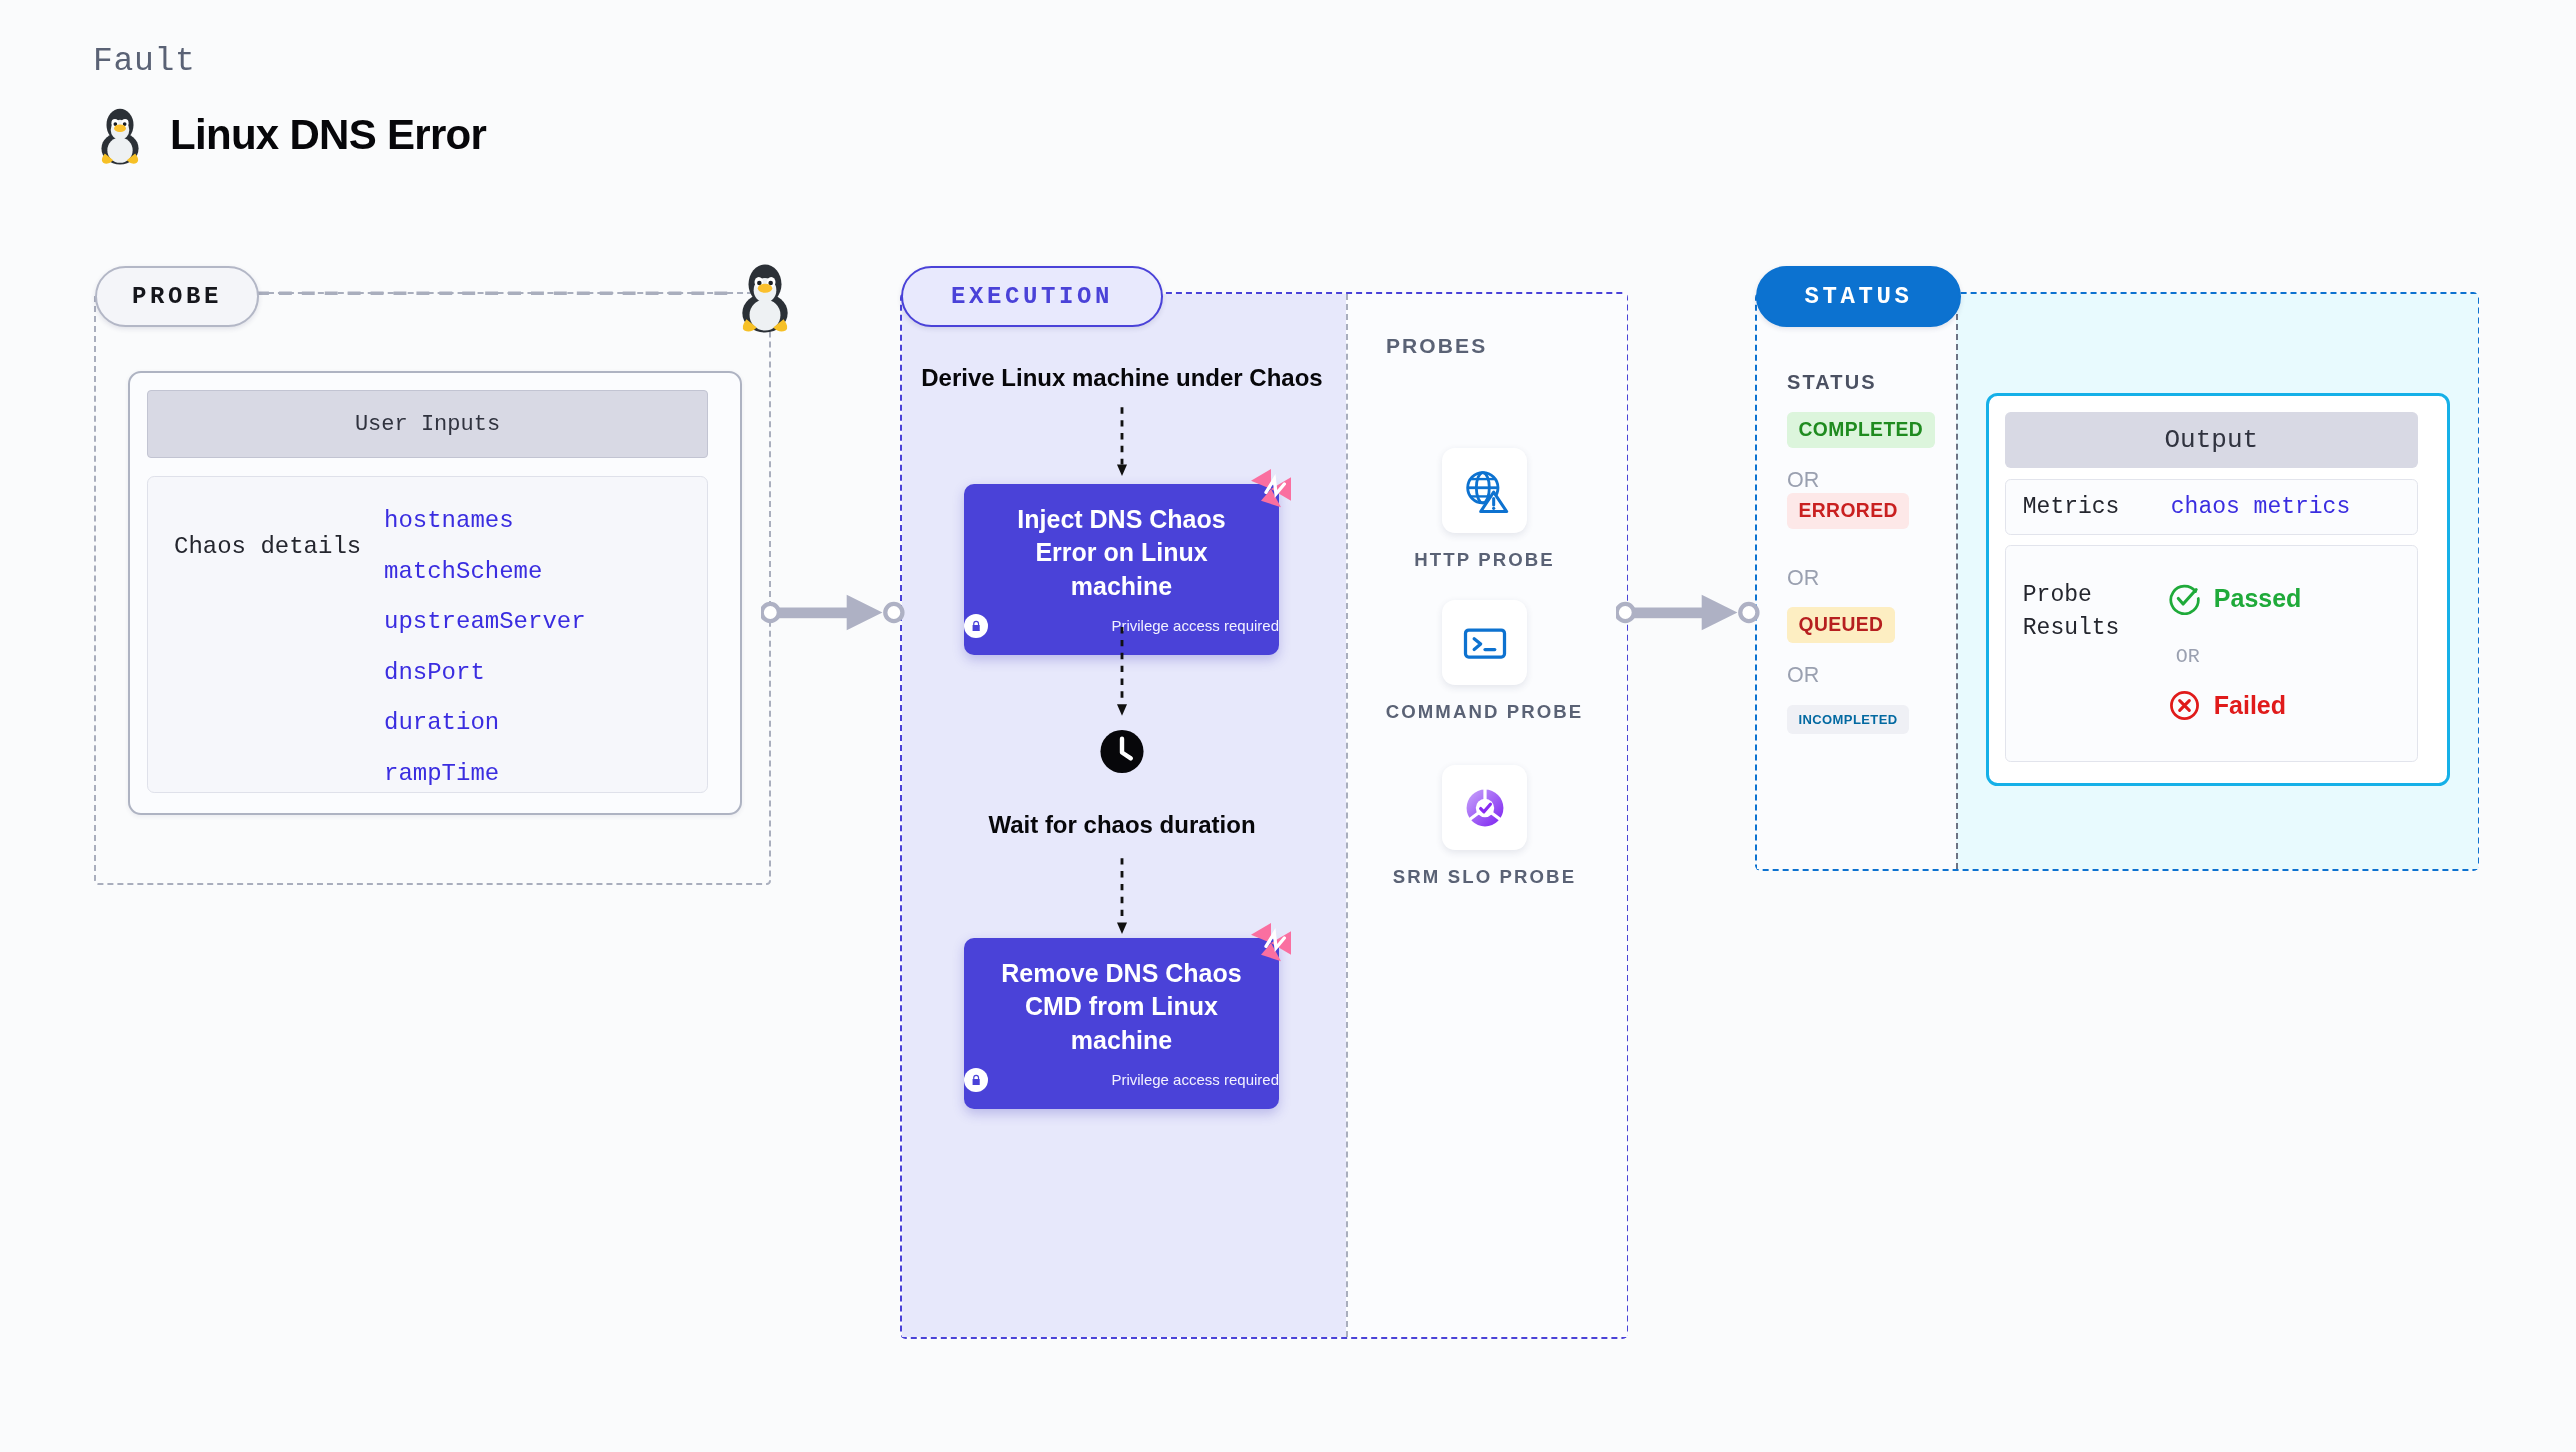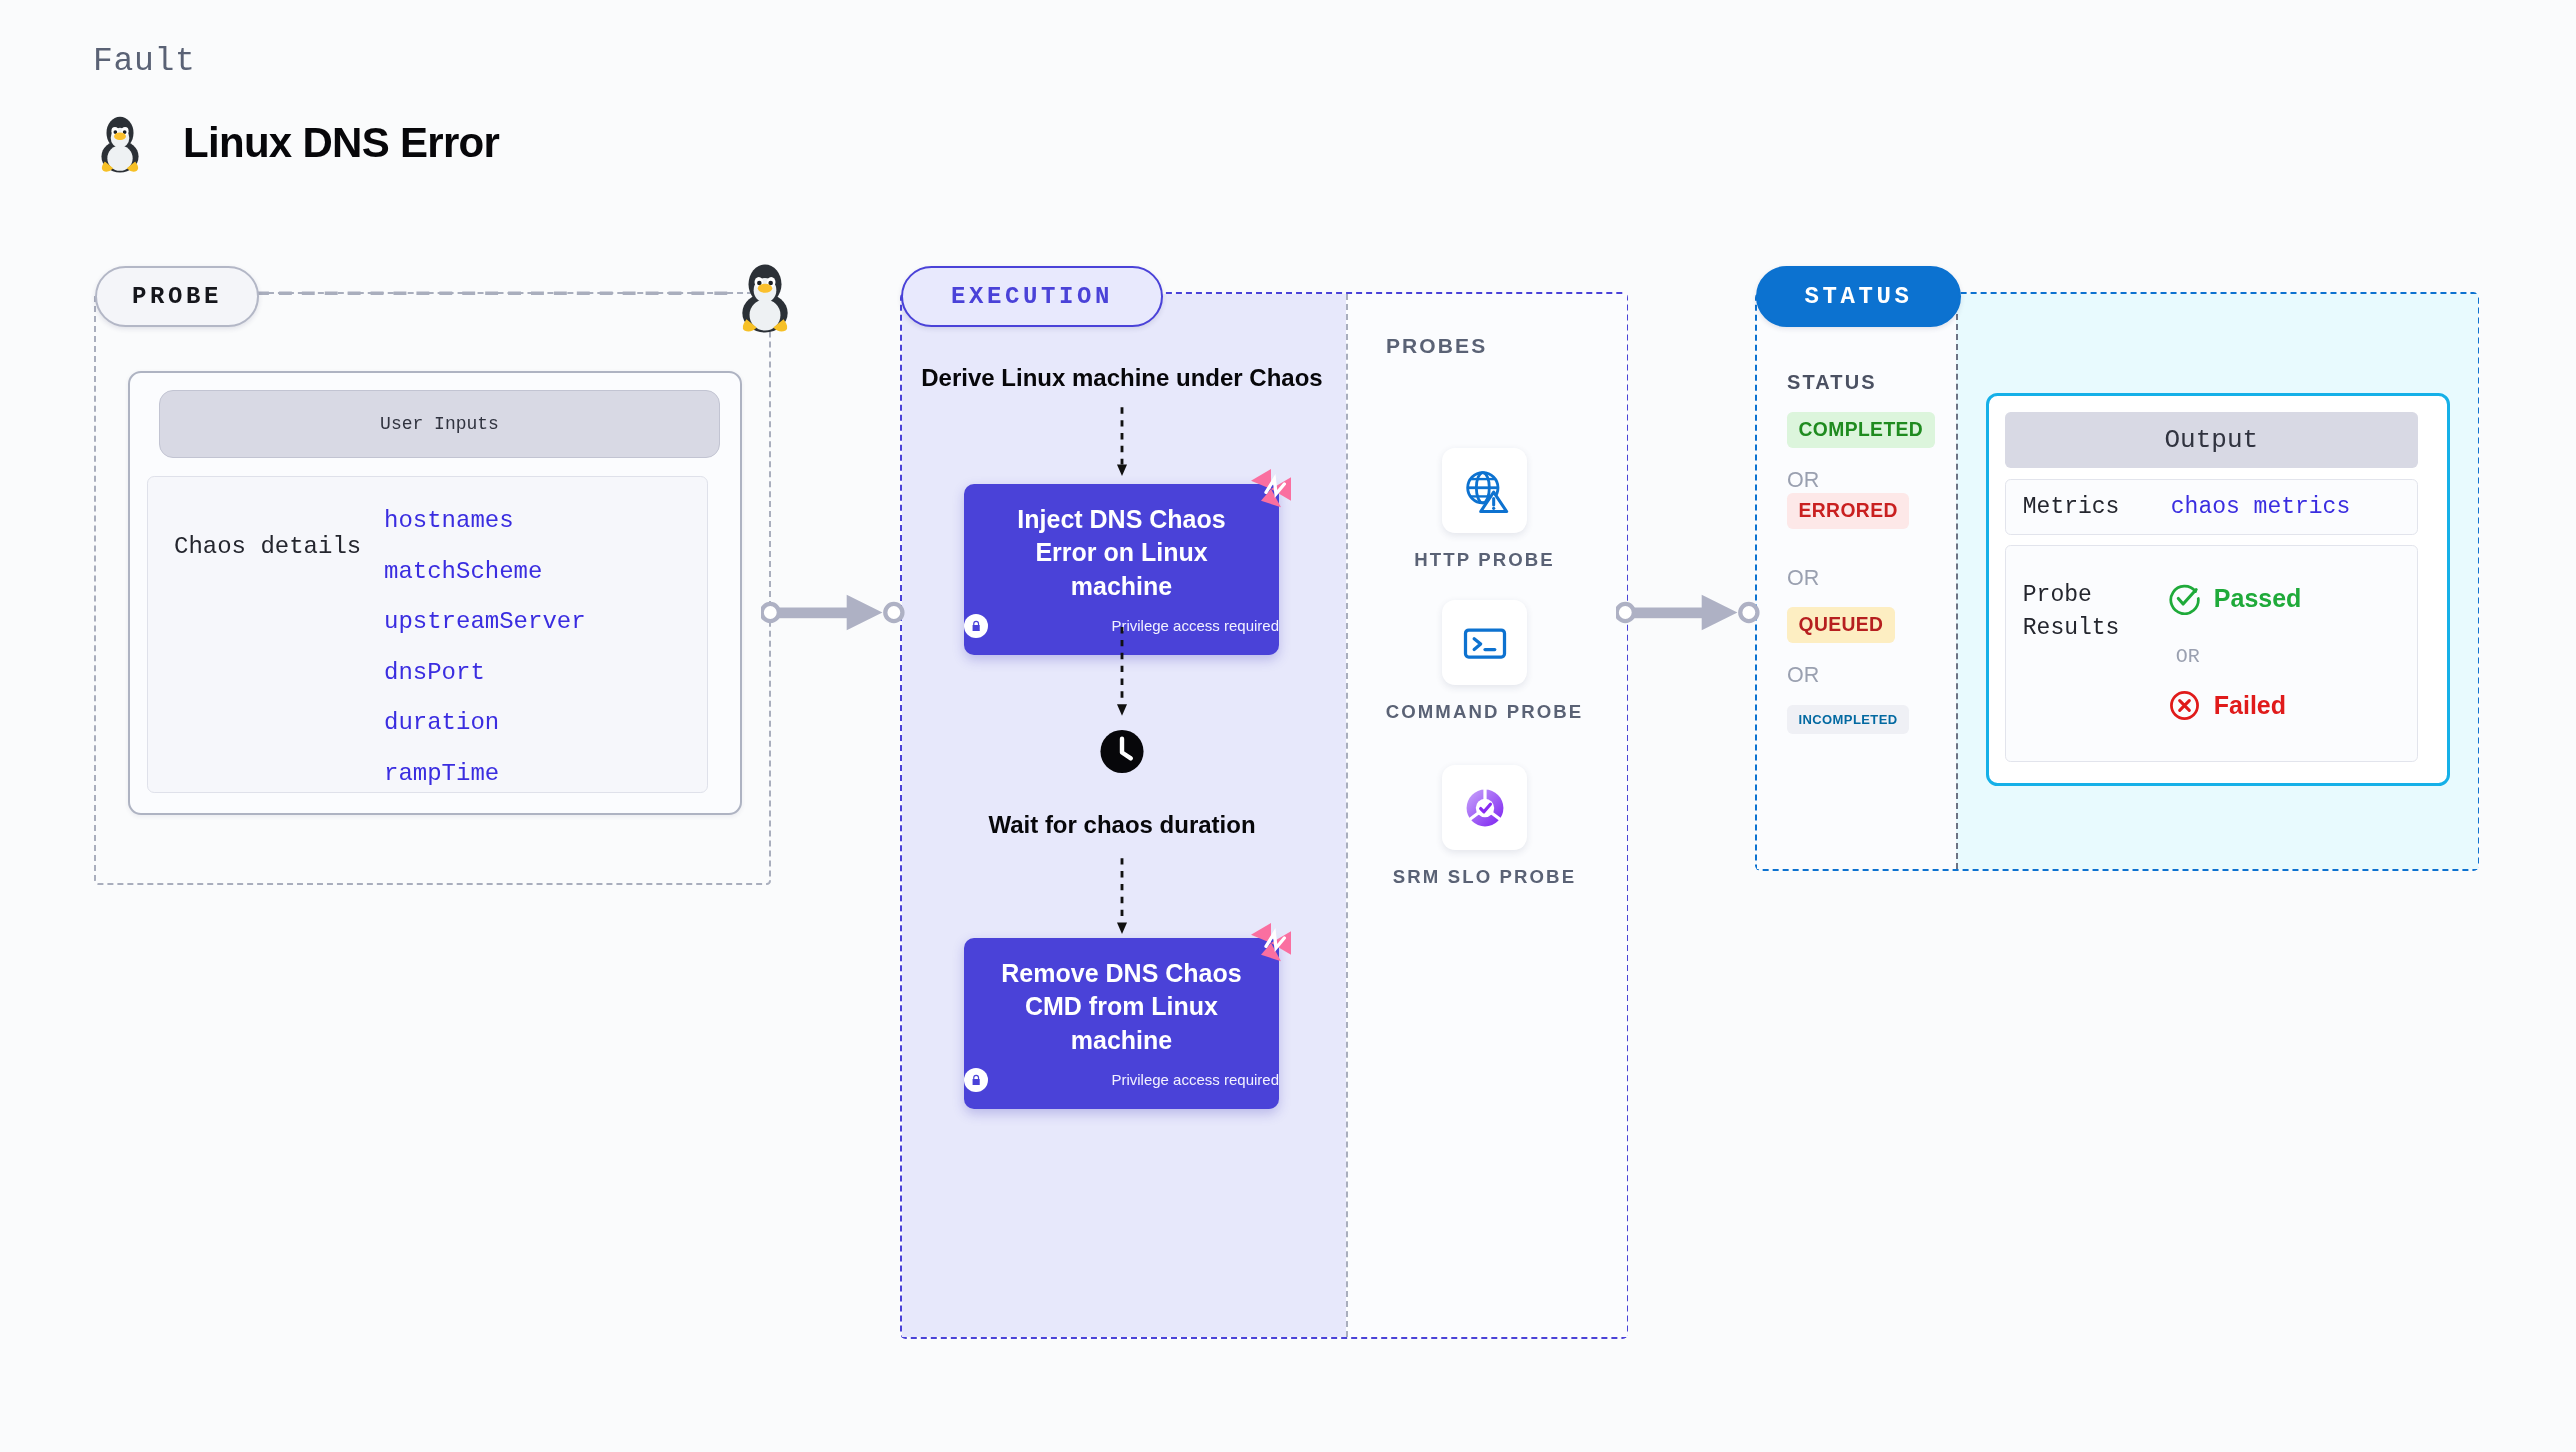--- a/index.html
+++ b/index.html
@@ -16,7 +16,7 @@
     font-family:"Liberation Mono",monospace;
     font-size:33px;color:#5a6275;letter-spacing:0.7px;
   }
-  #title-row{display:flex;align-items:center;gap:36px;margin-top:32px;text-align:center;}
+  #title-row{display:flex;align-items:center;gap:23px;margin-top:24px;text-align:center;}
   #tux-title{width:54px;height:62px;}
   #fault-title{font-size:42px;font-weight:bold;color:#07070a;letter-spacing:-0.7px;}
 

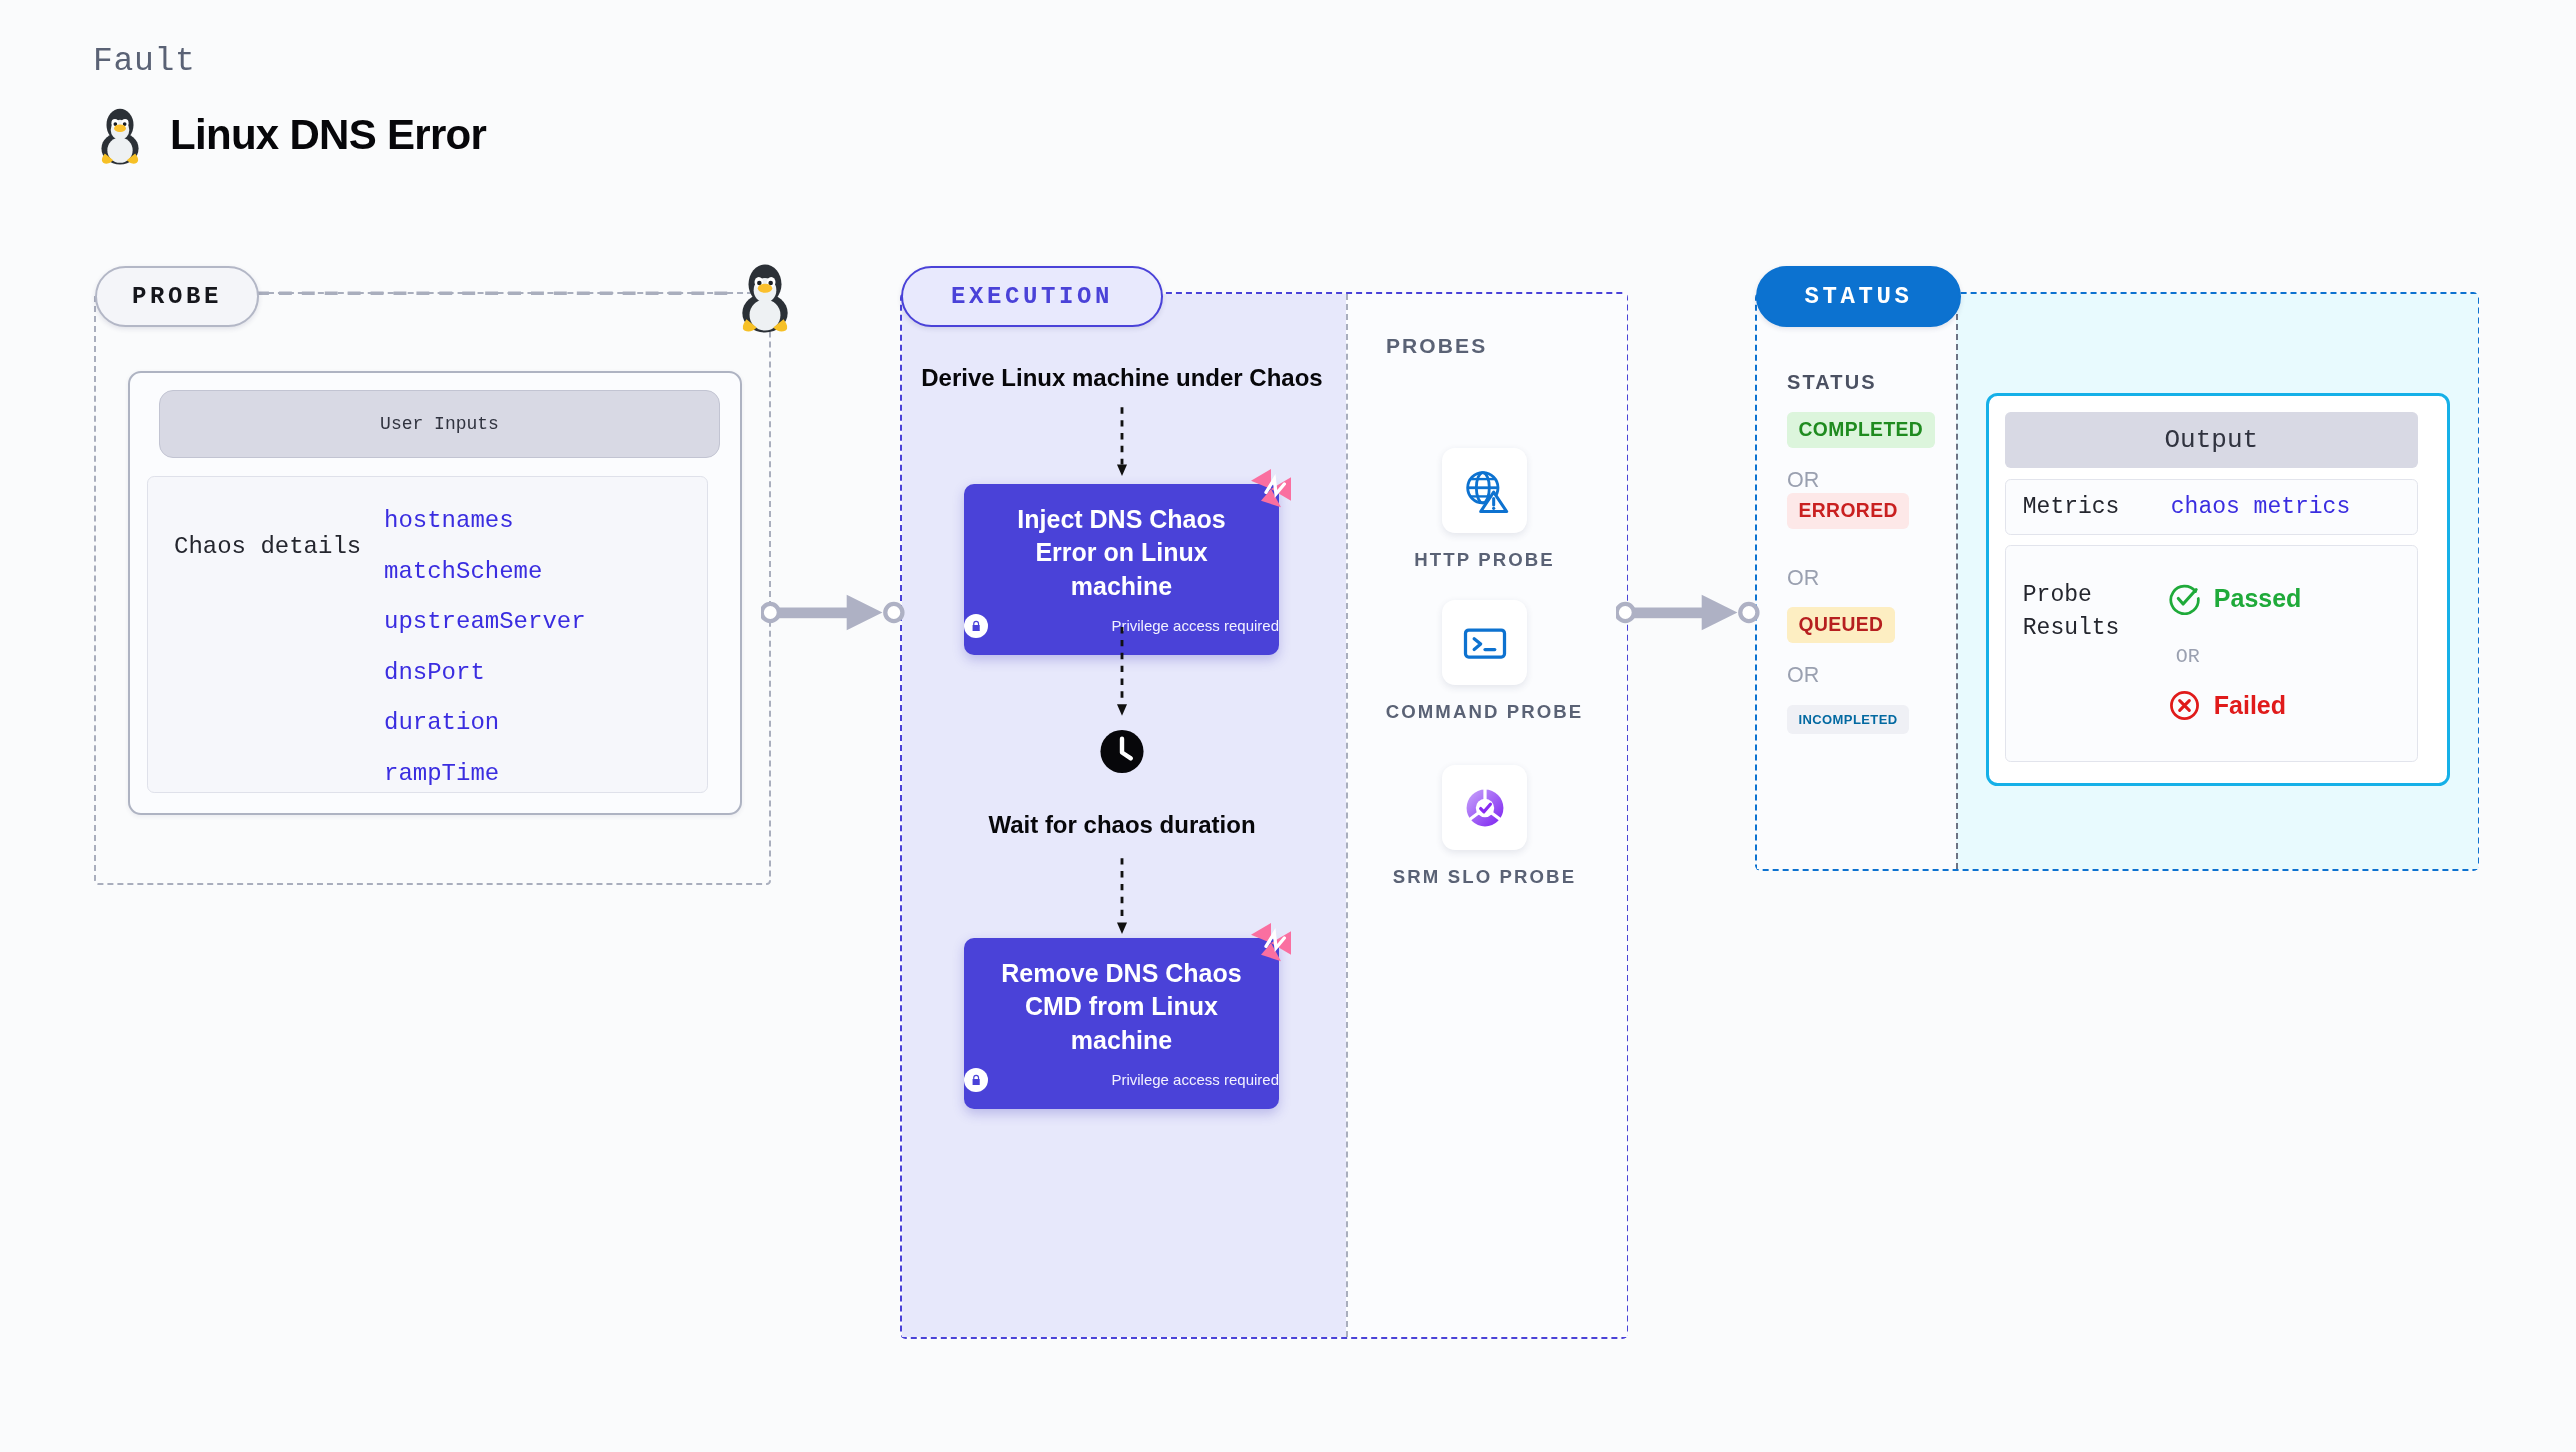--- a/index.html
+++ b/index.html
@@ -56,9 +56,9 @@
   }
   #user-inputs-header{
     position:absolute;left:17px;top:17px;width:559px;height:66px;
-    background:#d8d9e4;border:0.7px solid #c2c4d2;border-radius:14px;
+    background:#d8d9e4;border:0.7px solid #c2c4d2;border-radius:4px;
     display:flex;align-items:center;justify-content:center;
-    font-family:"Liberation Mono",monospace;font-size:18px;color:#30333f;margin-left:12px;
+    font-family:"Liberation Mono",monospace;font-size:22px;color:#30333f;
   }
   #chaos-details-box{
     position:absolute;left:17px;top:103px;width:559px;height:315px;

